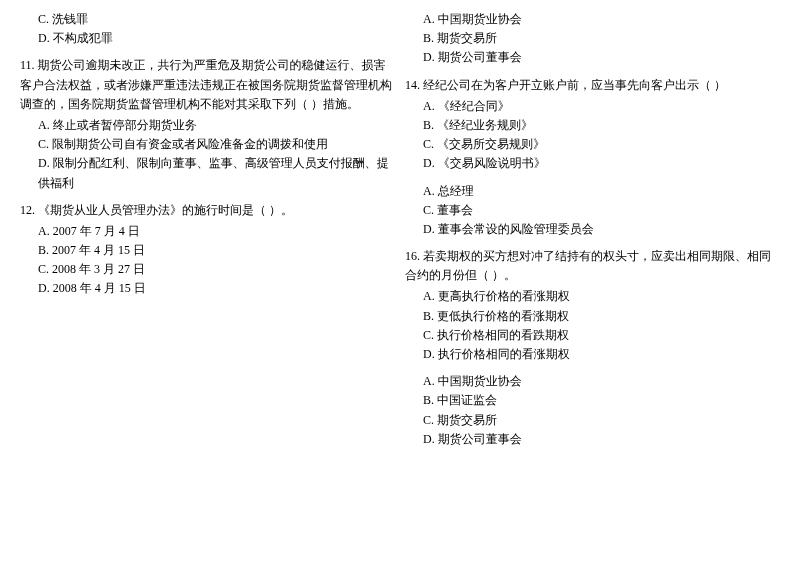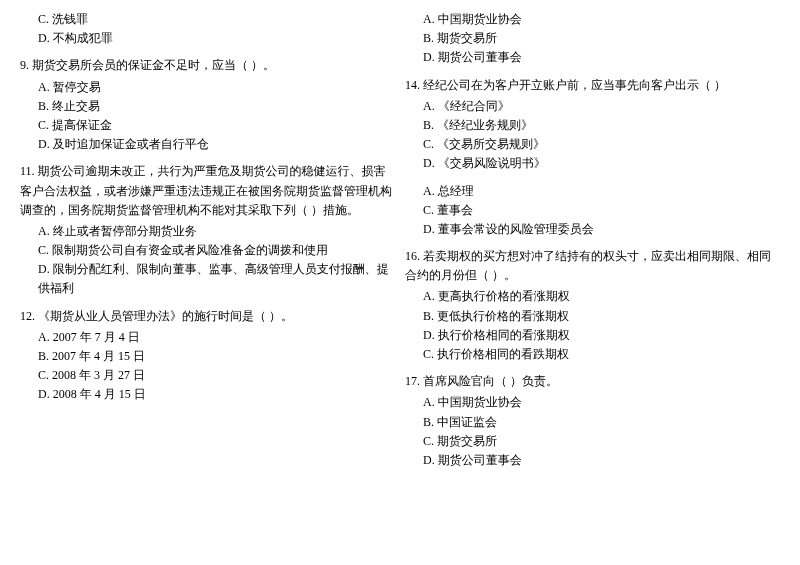--- a/index.html
+++ b/index.html
@@ -51,13 +51,6 @@
       <span class="option">D. 不构成犯罪</span>
     </div>
 
-    <div class="question">
-      <span class="question-text">9. 期货交易所会员的保证金不足时，应当（    ）。</span>
-      <span class="option">A. 暂停交易</span>
-      <span class="option">B. 终止交易</span>
-      <span class="option">C. 提高保证金</span>
-      <span class="option">D. 及时追加保证金或者自行平仓</span>
-    </div>
 
 
     <div class="question">

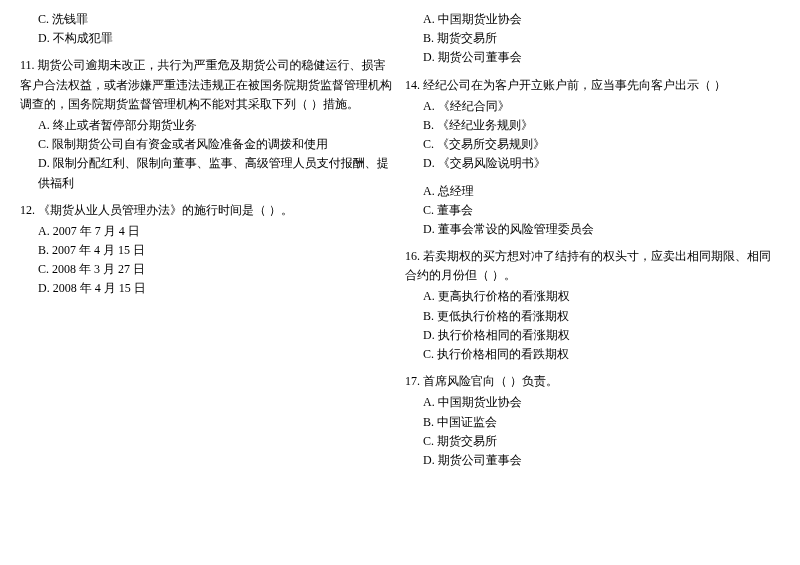--- a/index.html
+++ b/index.html
@@ -96,8 +96,8 @@
       <span class="question-text">16. 若卖期权的买方想对冲了结持有的权头寸，应卖出相同期限、相同合约的月份但（    ）。</span>
       <span class="option">A. 更高执行价格的看涨期权</span>
       <span class="option">B. 更低执行价格的看涨期权</span>
+      <span class="option">C. 执行价格相同的看跌期权</span>
       <span class="option">D. 执行价格相同的看涨期权</span>
-      <span class="option">C. 执行价格相同的看跌期权</span>
     </div>
 
     <div class="question">

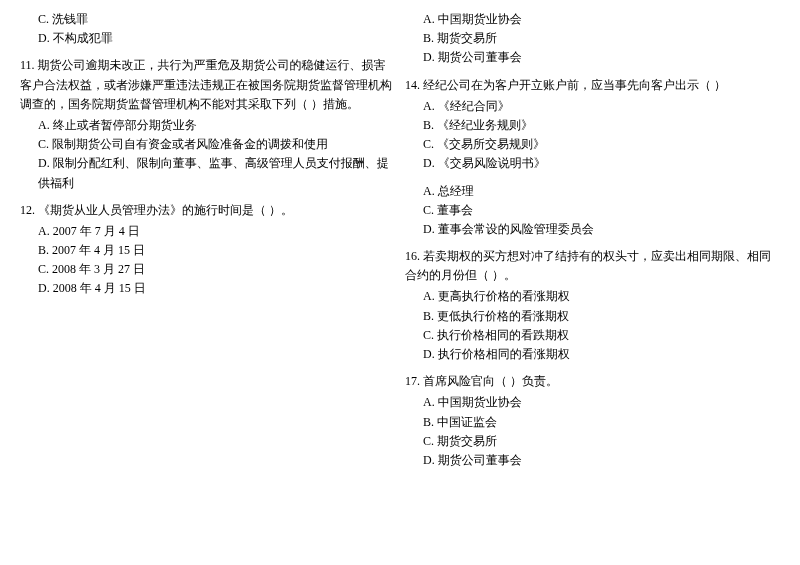--- a/index.html
+++ b/index.html
@@ -101,7 +101,6 @@
     </div>
 
     <div class="question">
-      <span class="question-text">17. 首席风险官向（    ）负责。</span>
       <span class="option">A. 中国期货业协会</span>
       <span class="option">B. 中国证监会</span>
       <span class="option">C. 期货交易所</span>

